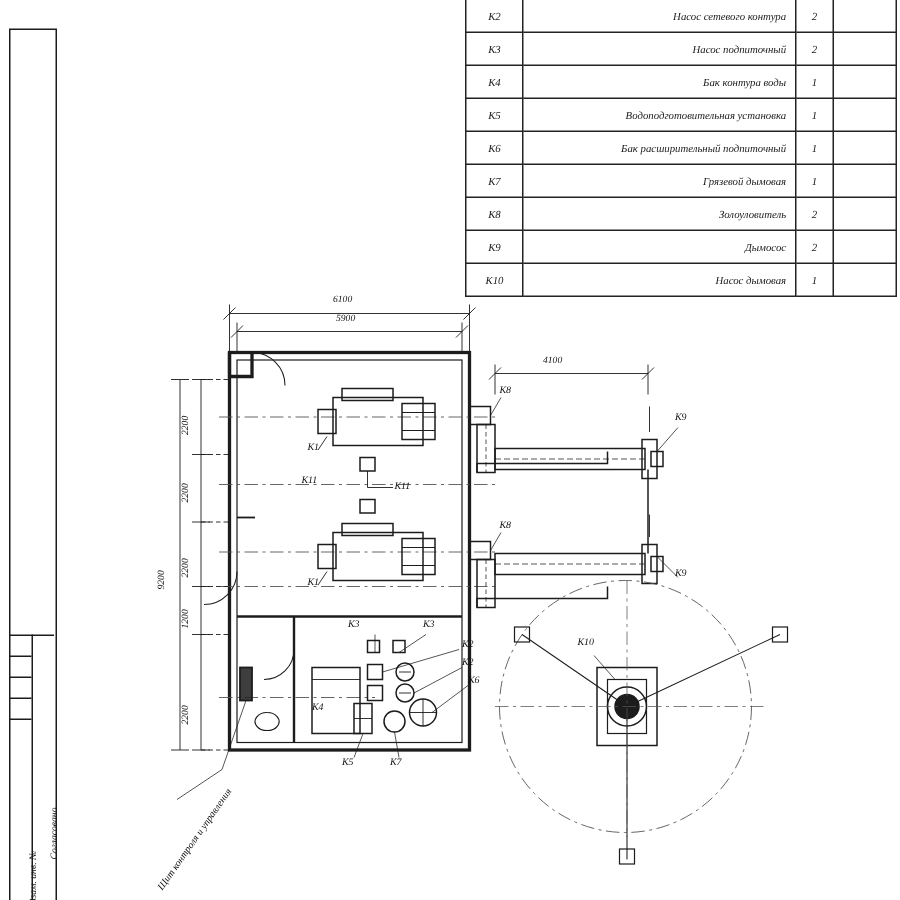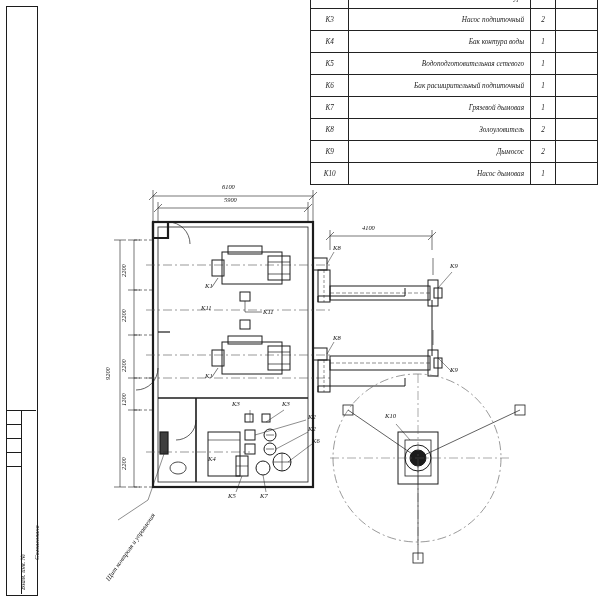--- a/index.html
+++ b/index.html
@@ -5,7 +5,7 @@
   html,body{margin:0;padding:0;background:#ffffff;}
   body{width:600px;height:600px;position:relative;overflow:hidden;
        font-family:"Liberation Serif",serif;color:#1a1a1a;}
-  .sheet{position:absolute;left:0;top:0;width:600px;height:436px;background:#fff;}
+  .sheet{position:absolute;left:0;top:13px;width:600px;height:436px;background:#fff;}
 
   
   .ln{position:absolute;background:#1c1c1c;}

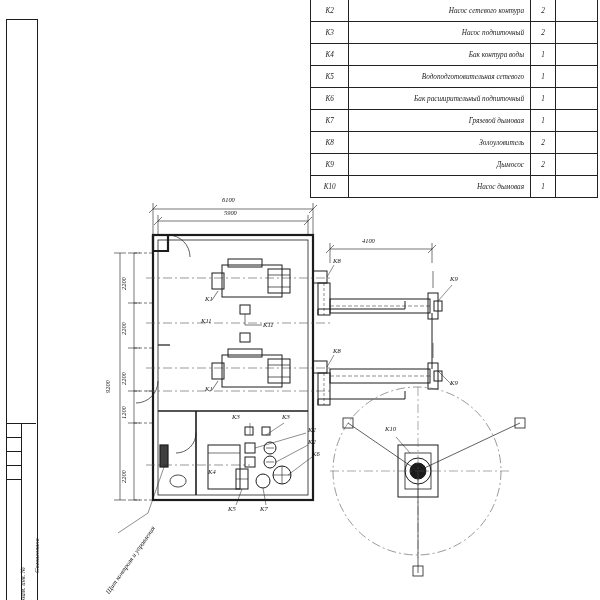--- a/index.html
+++ b/index.html
@@ -58,7 +58,7 @@
         </tr>
         <tr>
           <td class="pos">K5</td>
-          <td class="nm">Водоподготовительная сетевого</td>
+          <td class="nm">Водоподготовительная установка</td>
           <td class="qt">1</td>
           <td class="rm"></td>
         </tr>

